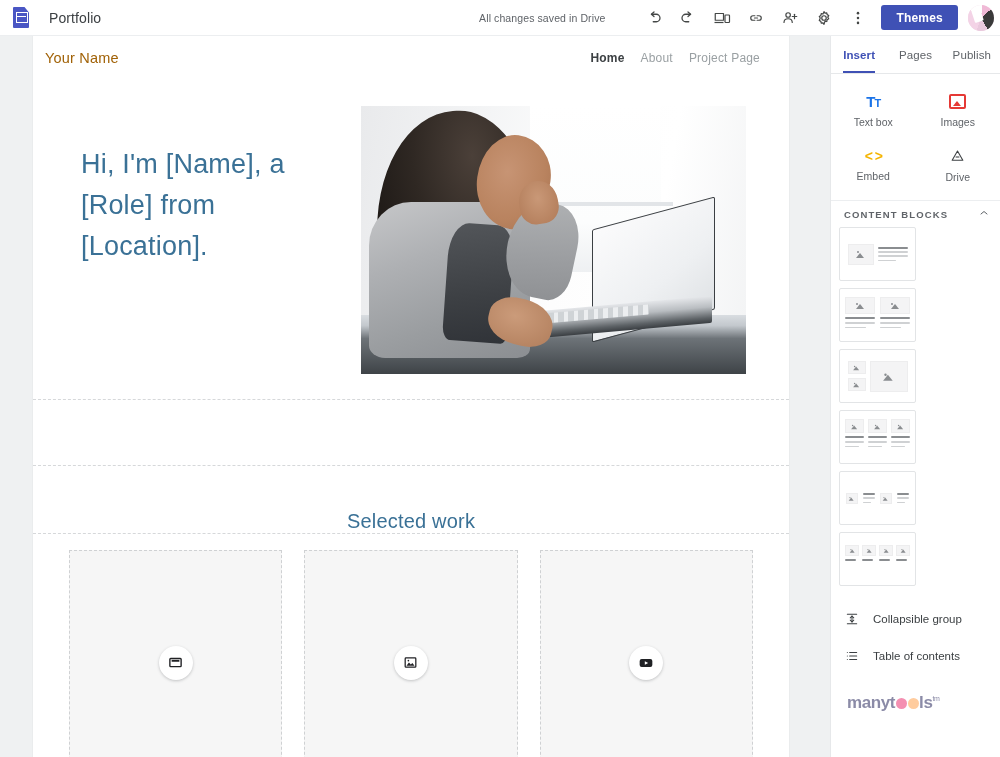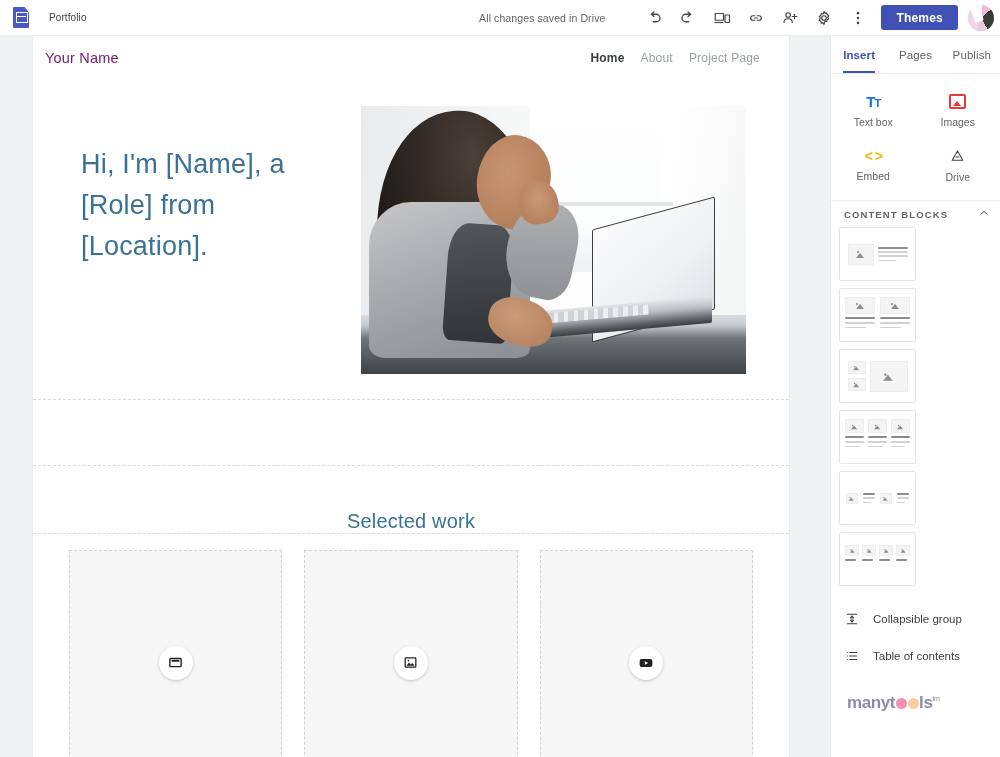--- a/index.html
+++ b/index.html
@@ -33,7 +33,7 @@
     width: 10px; height: 1.4px; background: #fff;
   }
   .doc-title {
-    font-size: 10px; color: #3c4043; margin-left: 13px; letter-spacing: .1px;
+    font-size: 14px; color: #3c4043; margin-left: 13px; letter-spacing: .1px;
   }
   .topbar-right {
     margin-left: auto; display: flex; align-items: center; height: 36px; padding-right: 6px;

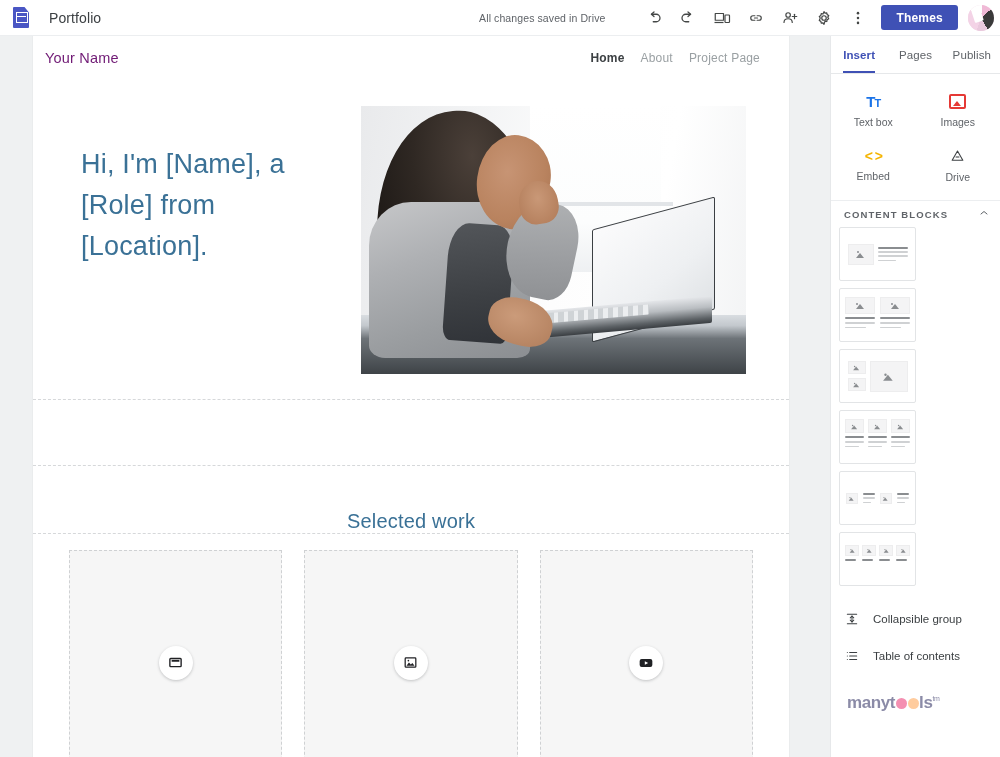--- a/index.html
+++ b/index.html
@@ -73,7 +73,7 @@
     height: 44px; display: flex; align-items: center; padding: 0 14px 0 12px;
     position: relative;
   }
-  .site-name { font-size: 14.5px; color: #701a75; letter-spacing: .2px; }
+  .site-name { font-size: 14.5px; color: #a16207; letter-spacing: .2px; }
   .site-nav { margin-left: auto; display: flex; align-items: center; gap: 16px; padding-right: 15px; }
   .nav-item { font-size: 12px; color: #9aa0a3; letter-spacing: .2px; cursor: pointer; }
   .nav-item.active { color: #3c4043; font-weight: bold; }

